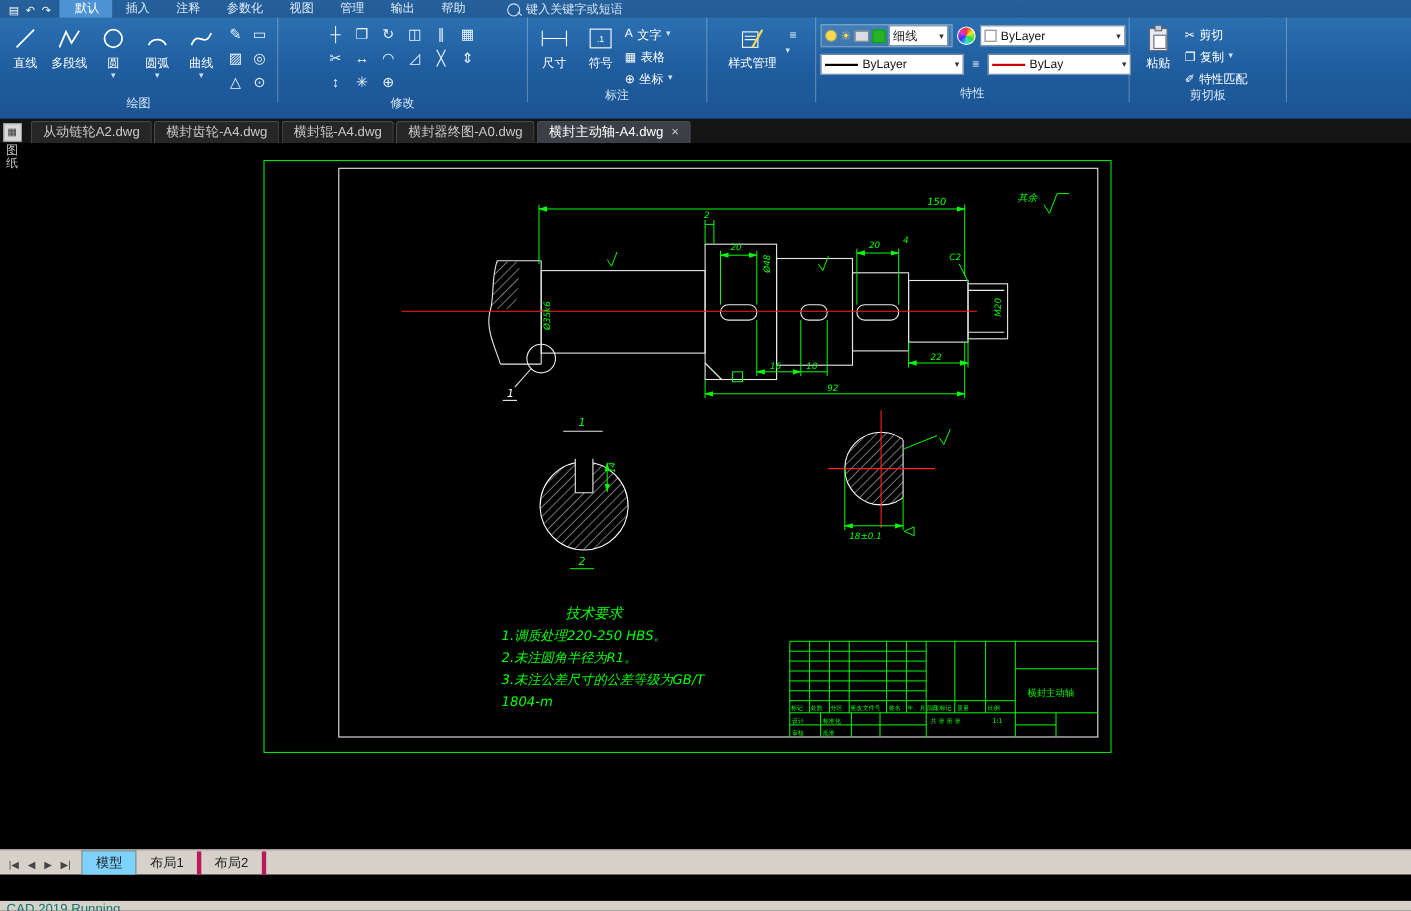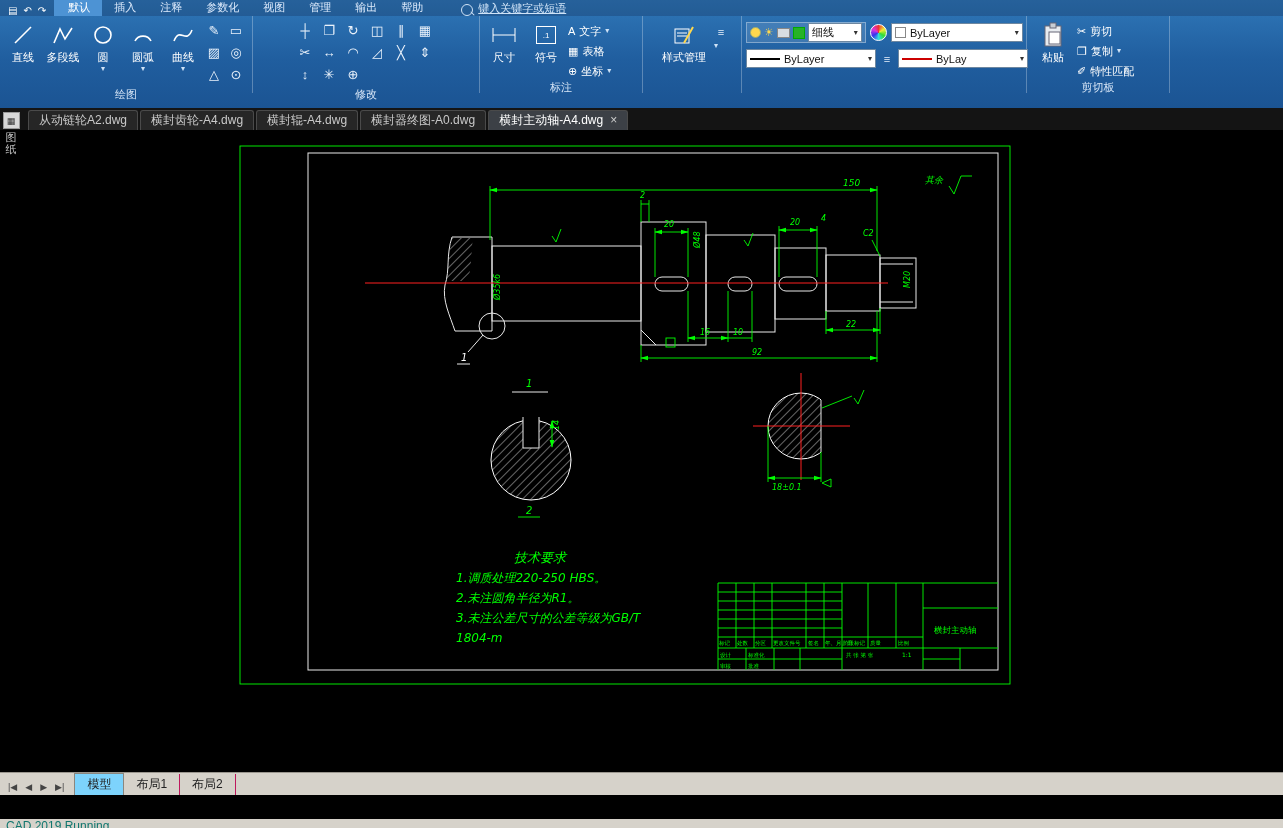--- a/index.html
+++ b/index.html
@@ -14,7 +14,7 @@
   .qat{display:flex;gap:6px;padding:0 8px;color:#fff;font-size:10px;}
   .menu-tab{padding:1px 12px;cursor:default;}
   .menu-tab.active{background:#4d93d4;color:#fff;padding-left:14px;}
-  .search-wrap{margin-left:26px;display:flex;align-items:flex-end;gap:5px;color:#cfe3f7;text-decoration:underline;}
+  .search-wrap{margin-left:26px;display:flex;align-items:center;gap:5px;color:#cfe3f7;}
   .search-ic{width:10px;height:10px;border:1px solid #cfe3f7;border-radius:50%;position:relative;}
   .search-ic:after{content:"";position:absolute;left:8px;top:8px;width:5px;height:1px;background:#cfe3f7;transform:rotate(45deg);}
   .ribbon-body{display:flex;height:77px;}

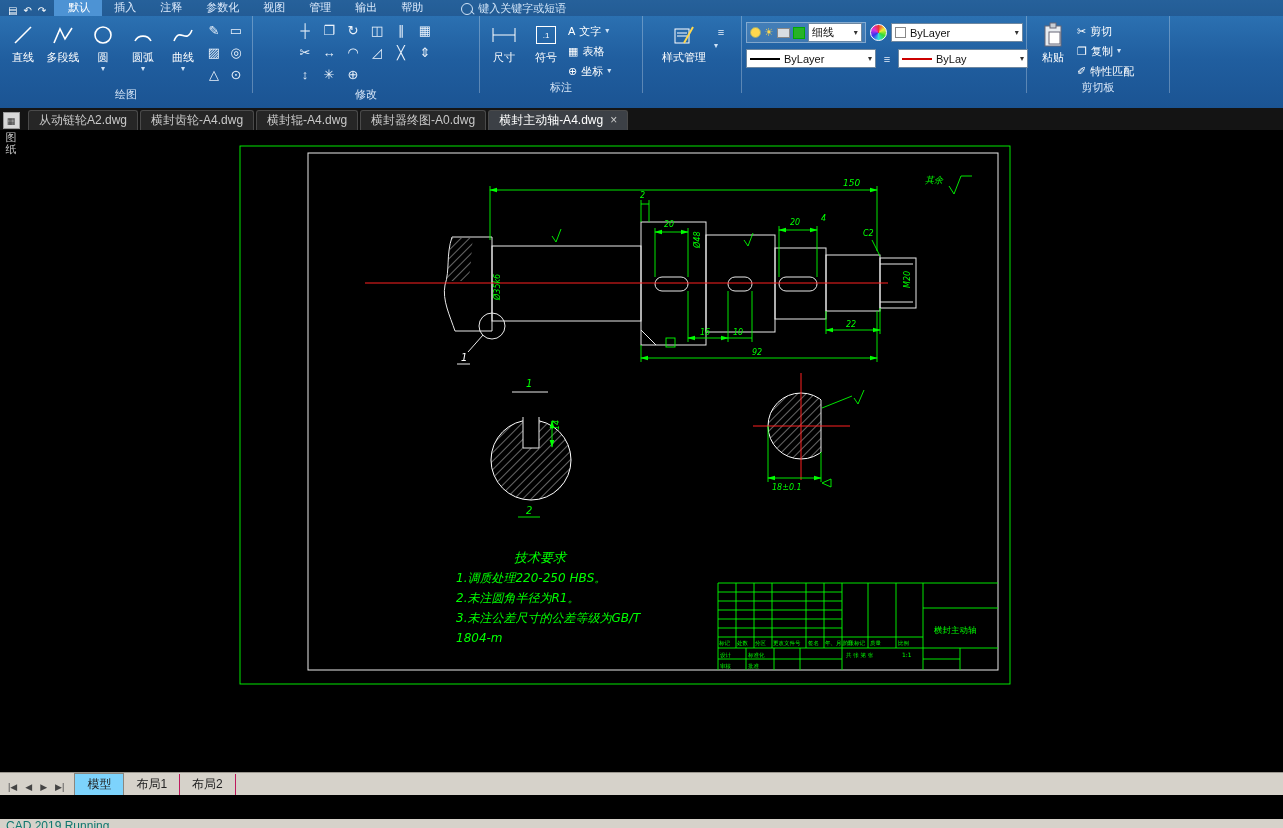--- a/index.html
+++ b/index.html
@@ -282,6 +282,7 @@
             </div>
           </div>
         </div>
+        <div class="panel-label">特性</div>
       </div>
 
       <div class="panel" style="width:142px">

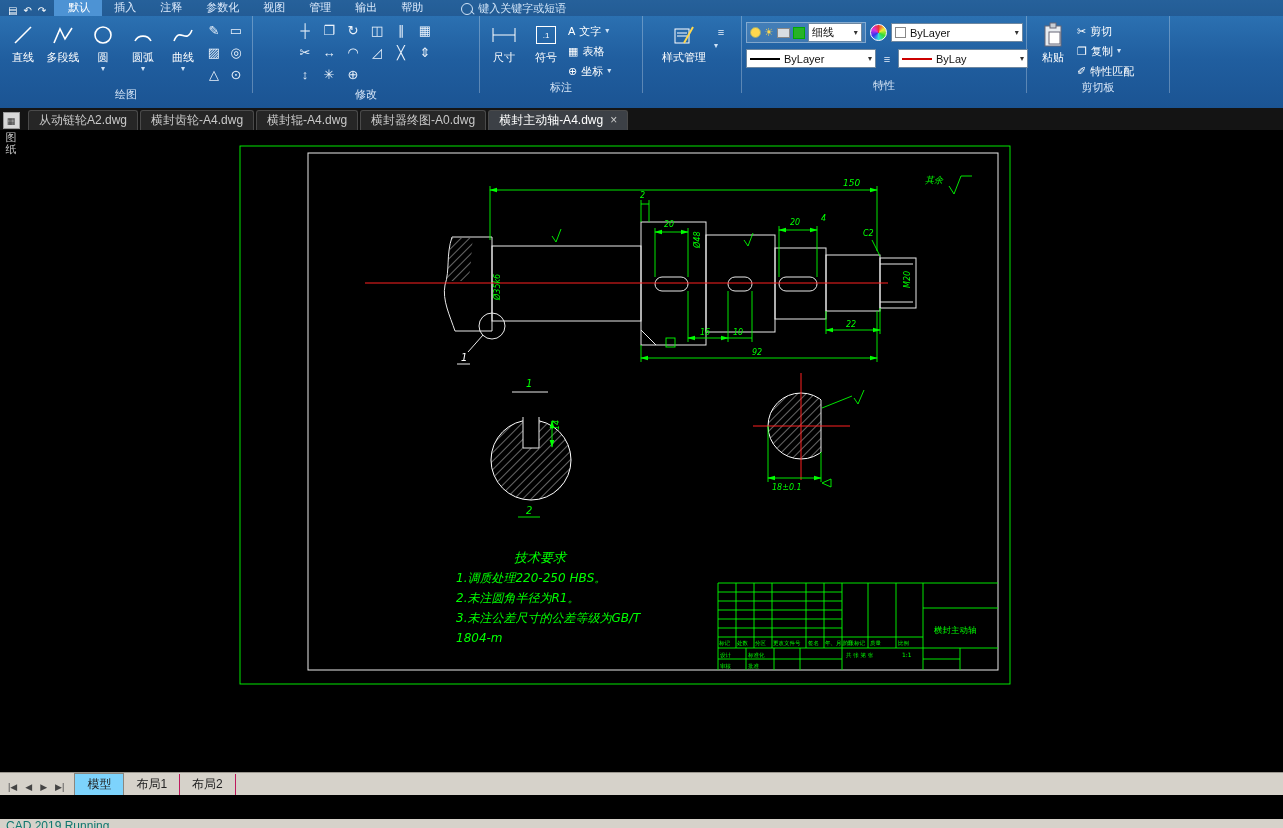--- a/index.html
+++ b/index.html
@@ -66,7 +66,7 @@
   .layoutbar{position:absolute;left:0;top:772px;width:1283px;height:23px;background:#d6d2ca;
     border-top:1px solid #9a968e;display:flex;align-items:flex-end;font-size:12px;color:#222;box-sizing:border-box;}
   .navarrows{display:flex;gap:8px;padding:0 10px 3px 8px;font-size:9px;color:#444;}
-  .ltab{padding:2px 12px;border-right:1px solid #be185d;cursor:default;}
+  .ltab{padding:2px 12px;border-right:4px solid #be185d;cursor:default;}
   .ltab.active{background:#7dd3fc;border:1px solid #8a867e;border-bottom:none;font-weight:normal;}
   .cmdbar{position:absolute;left:0;top:795px;width:1283px;height:24px;background:#e6e3dd;
     border-top:1px solid #b3afa7;font-size:13px;color:#1a1a1a;line-height:24px;padding-left:8px;box-sizing:border-box;}

